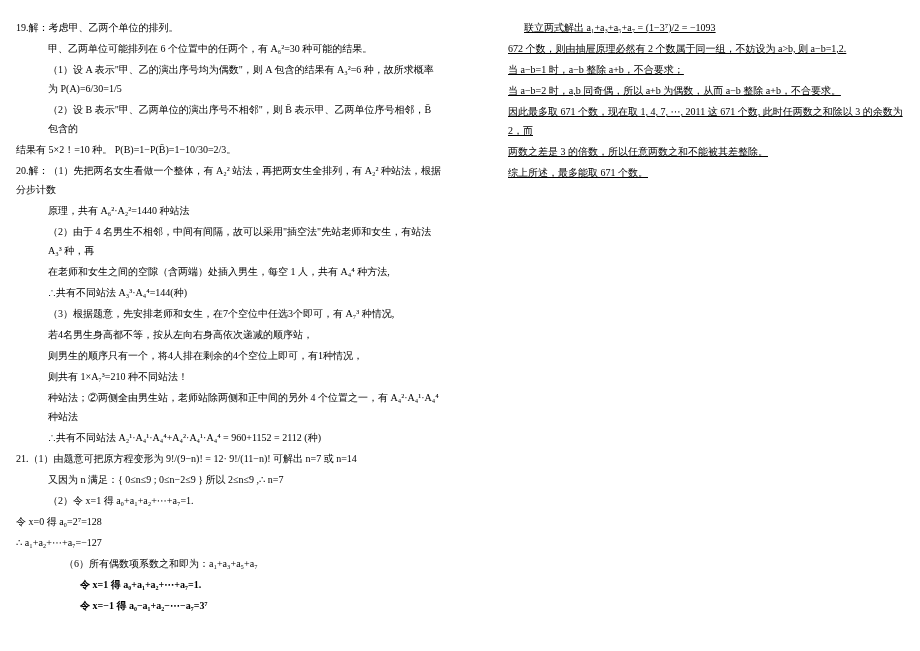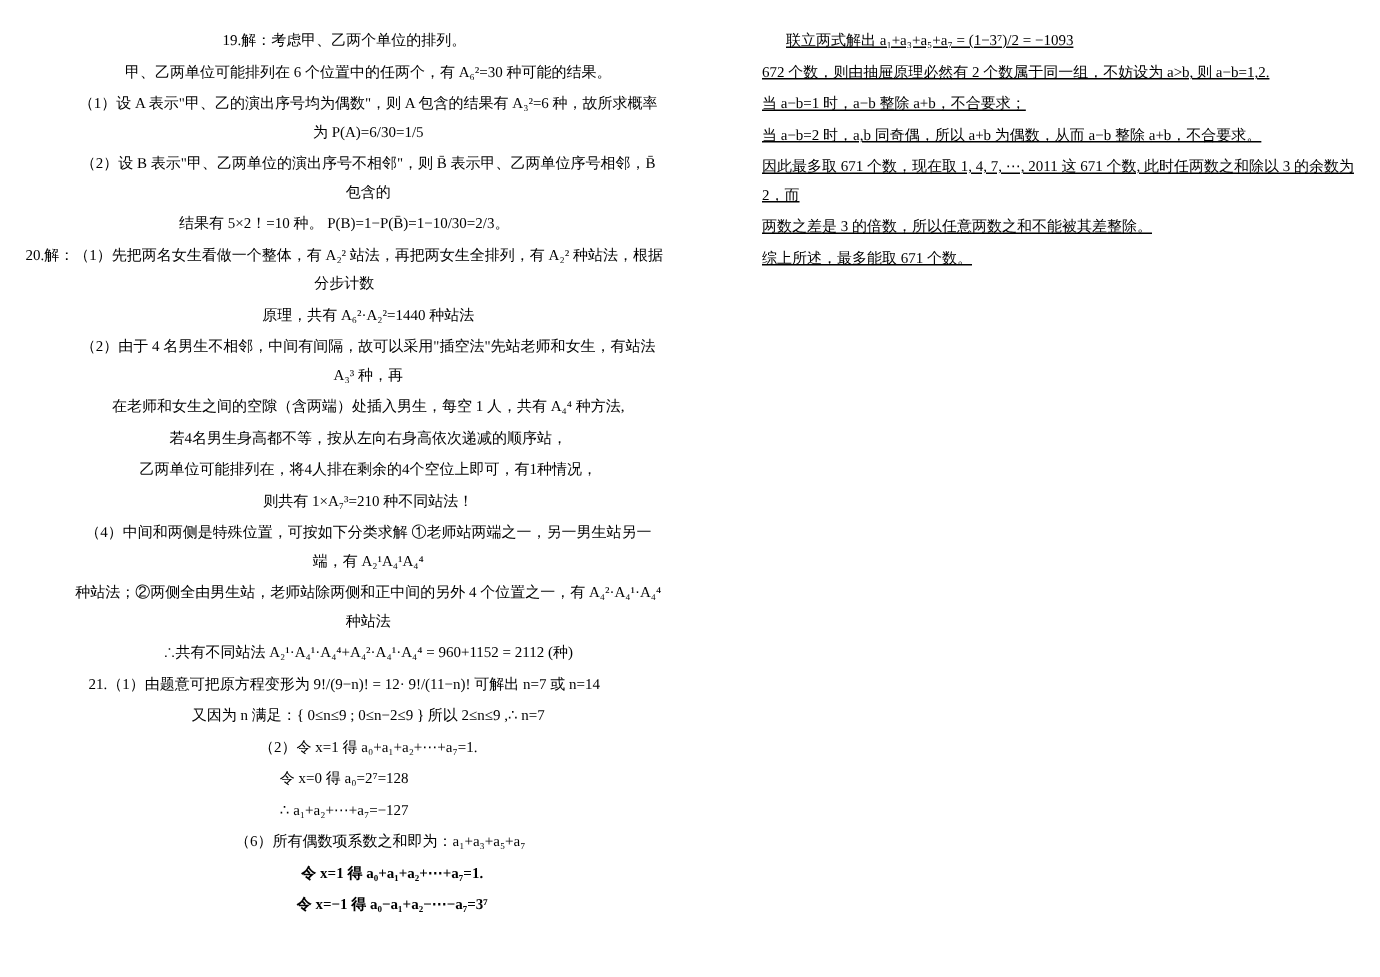--- a/index.html
+++ b/index.html
@@ -22,7 +22,6 @@
   .col-left {
     width: 50%;
     border-right: 1px solid transparent;
-    text-align: center;
   }
   .col-right {
     width: 50%;

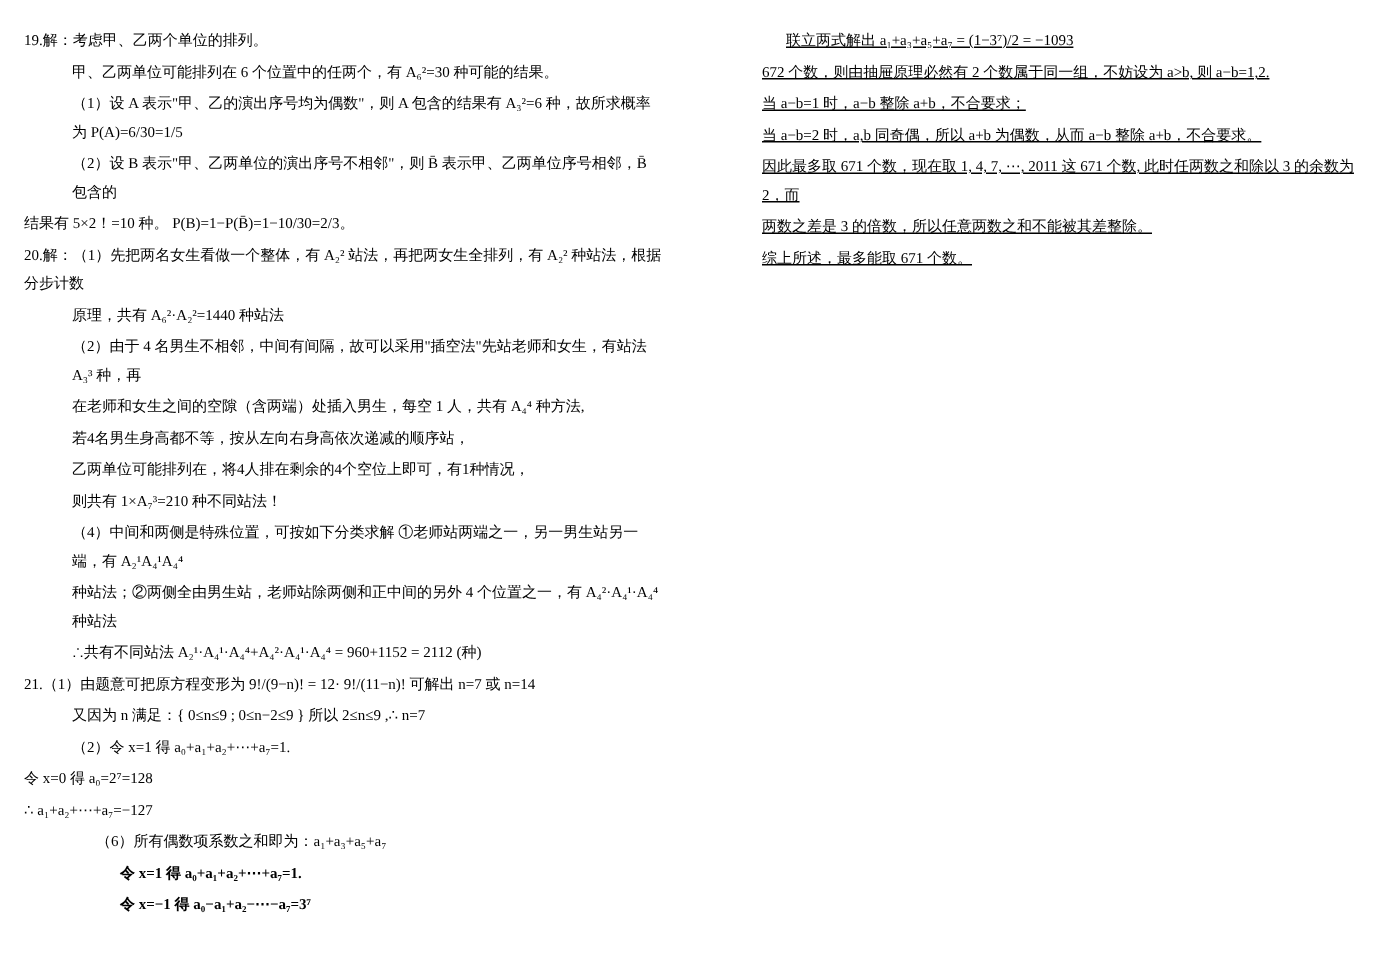--- a/index.html
+++ b/index.html
@@ -48,6 +48,7 @@
   <div class="line indent1">原理，共有 A₆²·A₂²=1440 种站法</div>
   <div class="line indent1">（2）由于 4 名男生不相邻，中间有间隔，故可以采用"插空法"先站老师和女生，有站法 A₃³ 种，再</div>
   <div class="line indent1">在老师和女生之间的空隙（含两端）处插入男生，每空 1 人，共有 A₄⁴ 种方法,</div>
+  <div class="line indent1">∴共有不同站法 A₃³·A₄⁴=144(种)</div>
   <div class="line indent1">若4名男生身高都不等，按从左向右身高依次递减的顺序站，</div>
   <div class="line indent1">乙两单位可能排列在，将4人排在剩余的4个空位上即可，有1种情况，</div>
   <div class="line indent1">则共有 1×A₇³=210 种不同站法！</div>

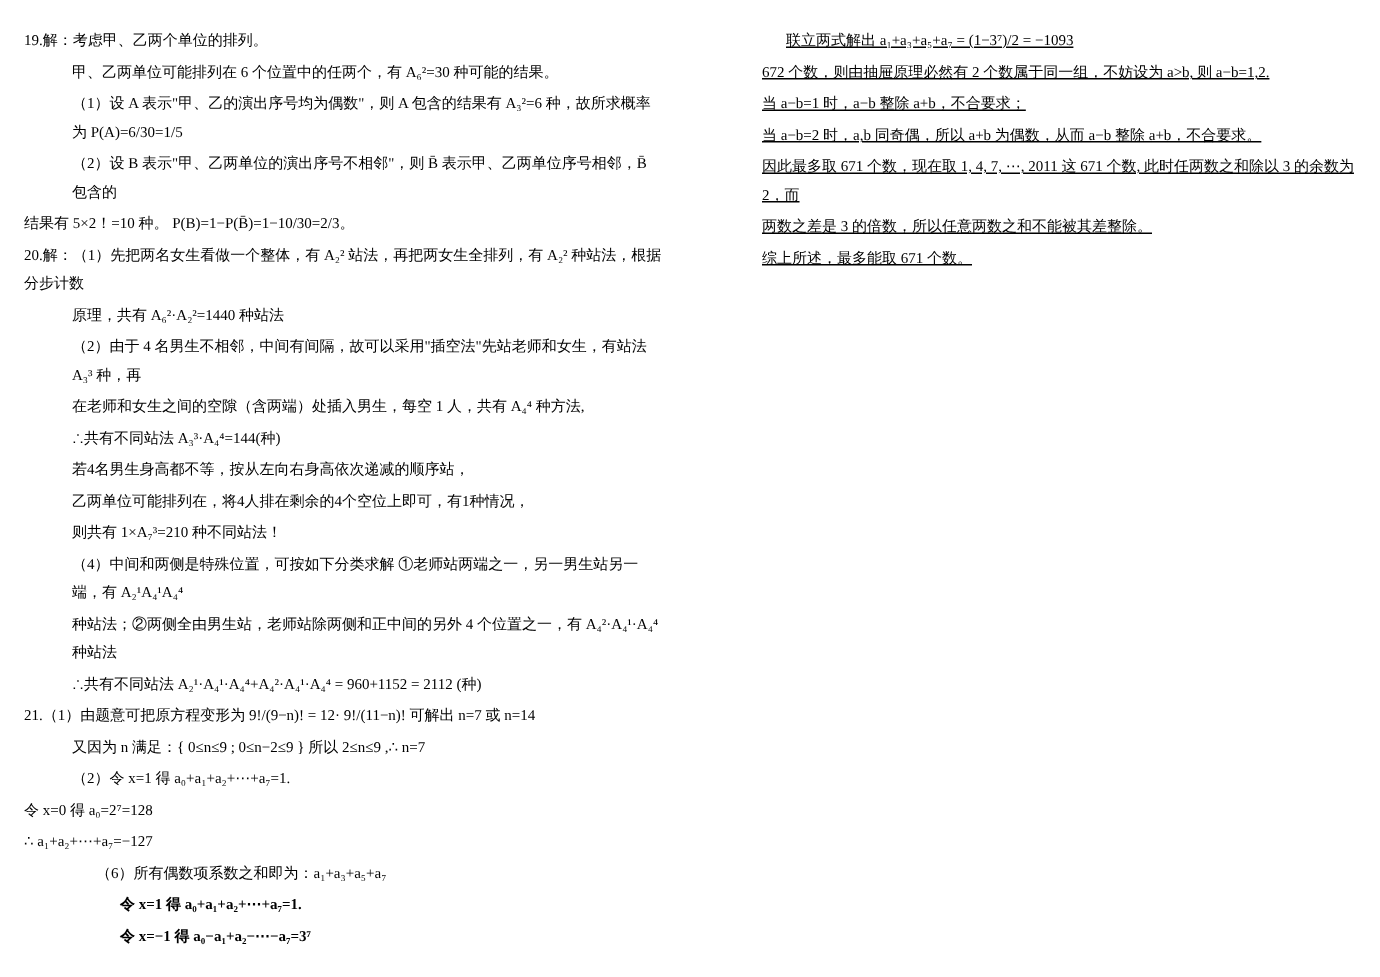--- a/index.html
+++ b/index.html
@@ -49,6 +49,7 @@
   <div class="line indent1">（2）由于 4 名男生不相邻，中间有间隔，故可以采用"插空法"先站老师和女生，有站法 A₃³ 种，再</div>
   <div class="line indent1">在老师和女生之间的空隙（含两端）处插入男生，每空 1 人，共有 A₄⁴ 种方法,</div>
   <div class="line indent1">∴共有不同站法 A₃³·A₄⁴=144(种)</div>
+  <div class="line indent1">（3）根据题意，先安排老师和女生，在7个空位中任选3个即可，有 A₇³ 种情况,</div>
   <div class="line indent1">若4名男生身高都不等，按从左向右身高依次递减的顺序站，</div>
   <div class="line indent1">乙两单位可能排列在，将4人排在剩余的4个空位上即可，有1种情况，</div>
   <div class="line indent1">则共有 1×A₇³=210 种不同站法！</div>

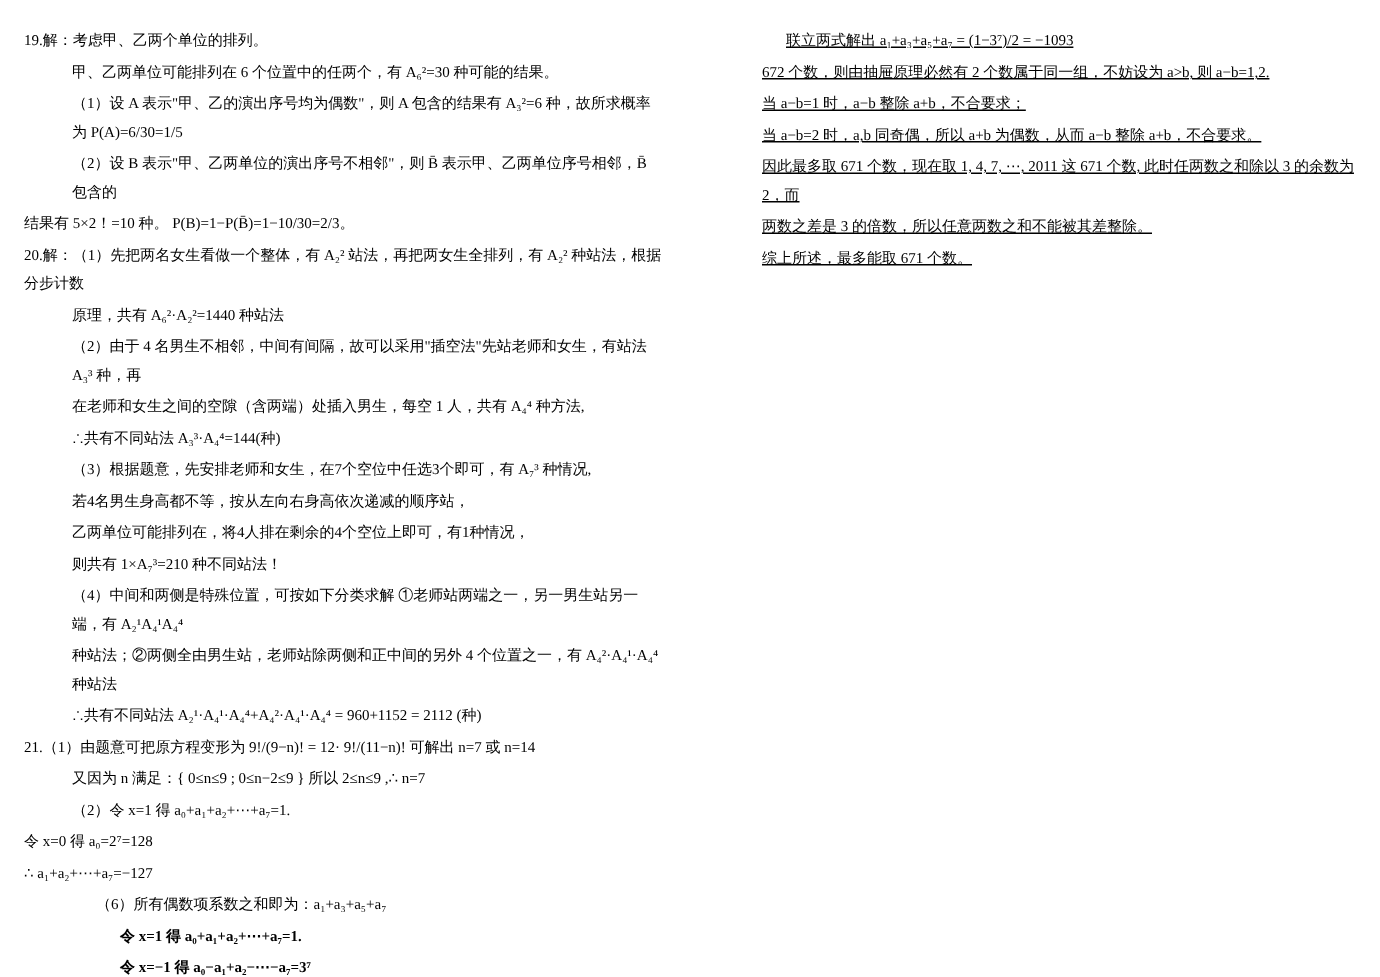--- a/index.html
+++ b/index.html
@@ -51,7 +51,7 @@
   <div class="line indent1">∴共有不同站法 A₃³·A₄⁴=144(种)</div>
   <div class="line indent1">（3）根据题意，先安排老师和女生，在7个空位中任选3个即可，有 A₇³ 种情况,</div>
   <div class="line indent1">若4名男生身高都不等，按从左向右身高依次递减的顺序站，</div>
-  <div class="line indent1">乙两单位可能排列在，将4人排在剩余的4个空位上即可，有1种情况，</div>
+  <div class="line indent1">则男生的顺序只有一个，将4人排在剩余的4个空位上即可，有1种情况，</div>
   <div class="line indent1">则共有 1×A₇³=210 种不同站法！</div>
   <div class="line indent1">（4）中间和两侧是特殊位置，可按如下分类求解 ①老师站两端之一，另一男生站另一端，有 A₂¹A₄¹A₄⁴</div>
   <div class="line indent1">种站法；②两侧全由男生站，老师站除两侧和正中间的另外 4 个位置之一，有 A₄²·A₄¹·A₄⁴ 种站法</div>

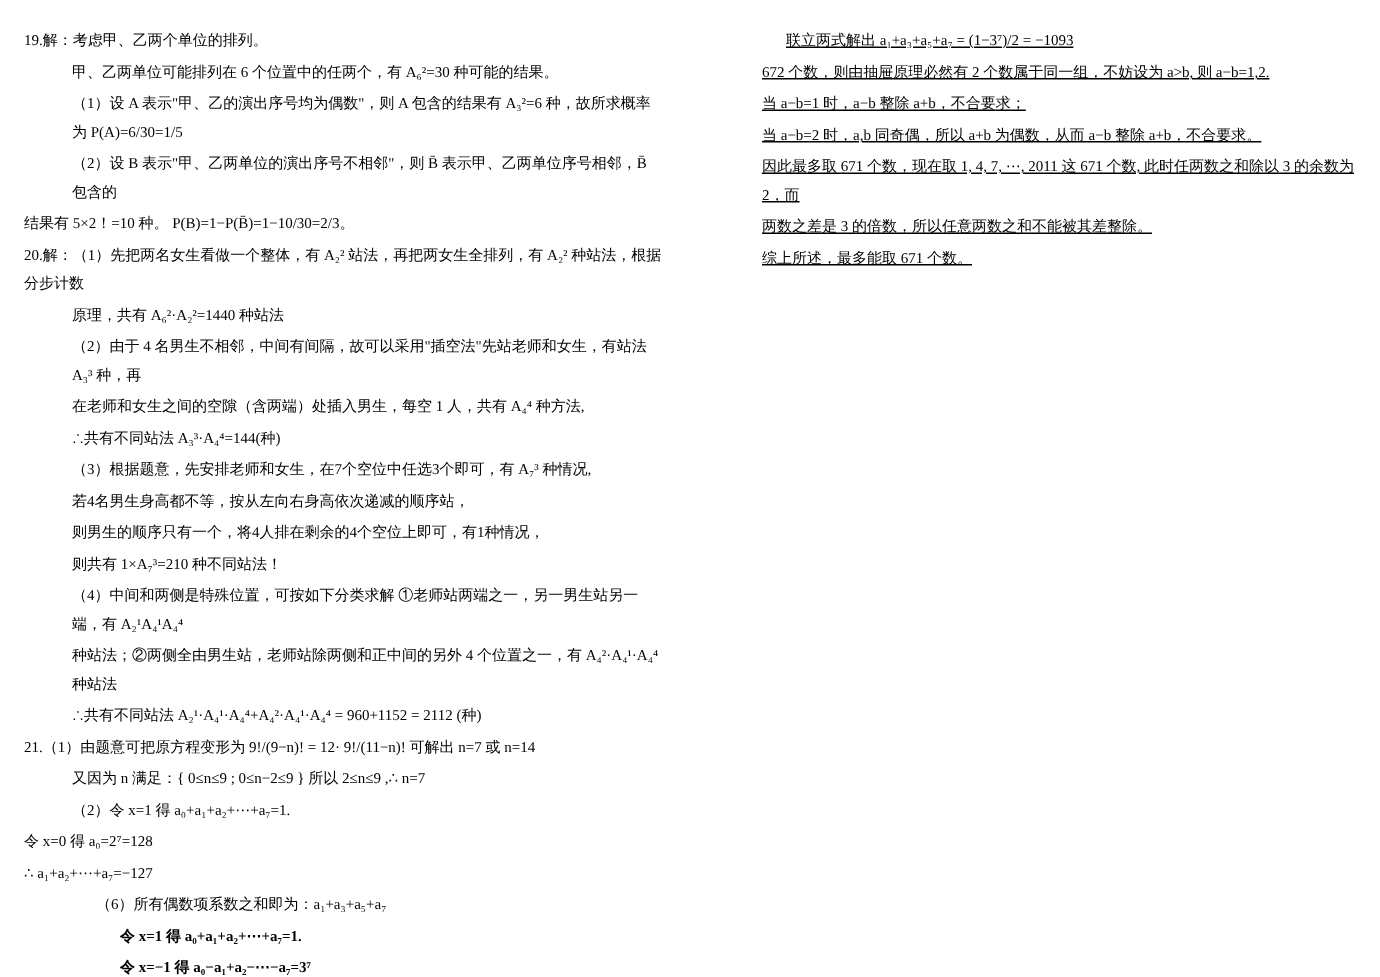--- a/index.html
+++ b/index.html
@@ -53,7 +53,6 @@
   <div class="line indent1">若4名男生身高都不等，按从左向右身高依次递减的顺序站，</div>
   <div class="line indent1">则男生的顺序只有一个，将4人排在剩余的4个空位上即可，有1种情况，</div>
   <div class="line indent1">则共有 1×A₇³=210 种不同站法！</div>
-  <div class="line indent1">（4）中间和两侧是特殊位置，可按如下分类求解 ①老师站两端之一，另一男生站另一端，有 A₂¹A₄¹A₄⁴</div>
   <div class="line indent1">种站法；②两侧全由男生站，老师站除两侧和正中间的另外 4 个位置之一，有 A₄²·A₄¹·A₄⁴ 种站法</div>
   <div class="line indent1">∴共有不同站法 A₂¹·A₄¹·A₄⁴+A₄²·A₄¹·A₄⁴ = 960+1152 = 2112 (种)</div>
 

